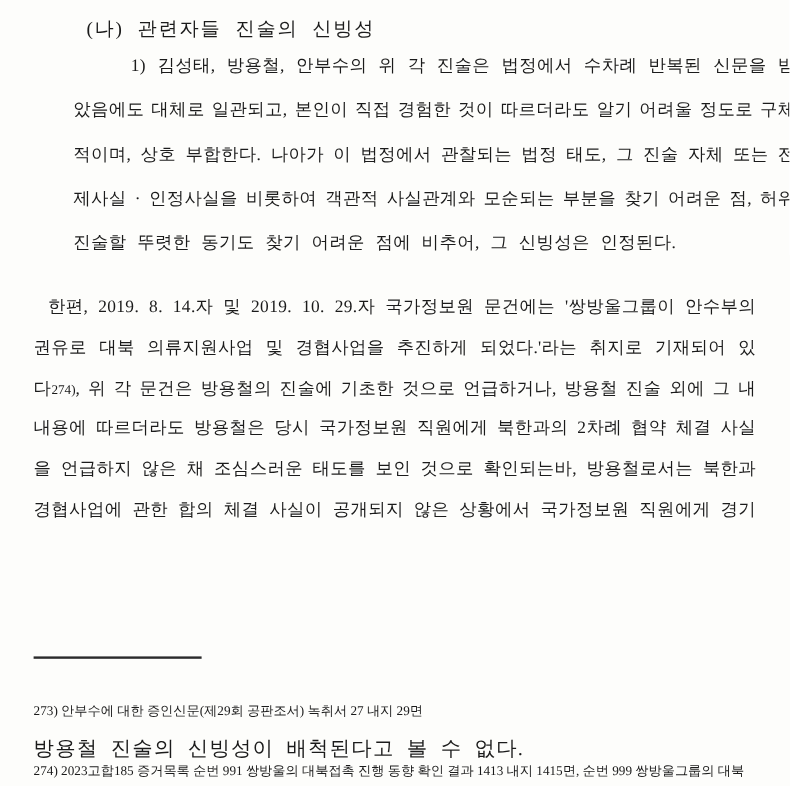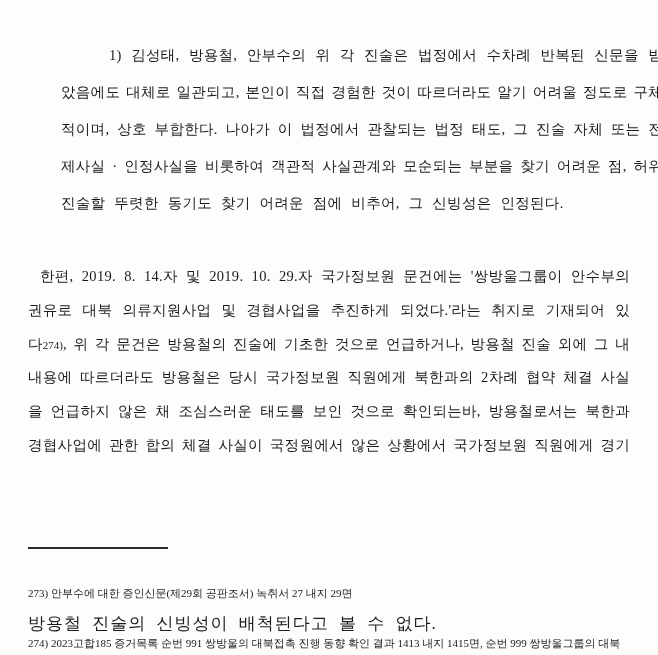--- a/index.html
+++ b/index.html
@@ -85,6 +85,7 @@
 
 <div class="page">
 
+  <div class="heading">(나) 관련자들 진술의 신빙성</div>
 
   <div class="para p1">
     <div class="ln ind-1">1) 김성태, 방용철, 안부수의 위 각 진술은 법정에서 수차례 반복된 신문을 받</div>

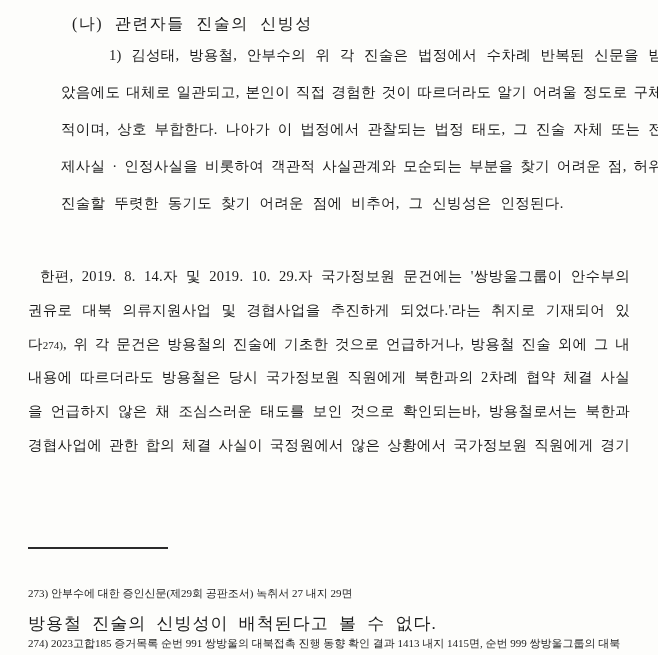--- a/index.html
+++ b/index.html
@@ -44,7 +44,7 @@
     word-spacing: 5px;
   }
   .ind-1 { text-indent: 48px; }
-  .ind-2 { text-indent: 12px; margin-top: 20px; }
+  .ind-2 { text-indent: 12px; }
   .fnref {
     font-size: 11px;
     letter-spacing: 0;

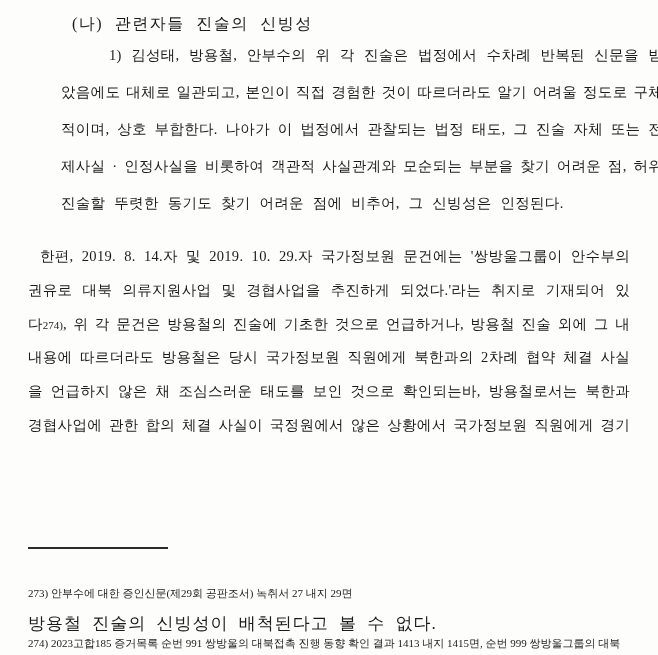--- a/index.html
+++ b/index.html
@@ -101,7 +101,7 @@
     <div class="ln"><span>다</span><span class="fnref">274)</span><span>, 위 각 문건은 방용철의 진술에 기초한 것으로 언급하거나, 방용철 진술 외에 그 내</span></div>
     <div class="ln">내용에 따르더라도 방용철은 당시 국가정보원 직원에게 북한과의 2차례 협약 체결 사실</div>
     <div class="ln">을 언급하지 않은 채 조심스러운 태도를 보인 것으로 확인되는바, 방용철로서는 북한과</div>
-    <div class="ln">경협사업에 관한 합의 체결 사실이 국정원에서 않은 상황에서 국가정보원 직원에게 경기</div>
+    <div class="ln">경협사업에 관한 합의 체결 사실이 공개되지 않은 상황에서 국가정보원 직원에게 경기</div>
   </div>
 
   <div class="fn-sep"></div>

